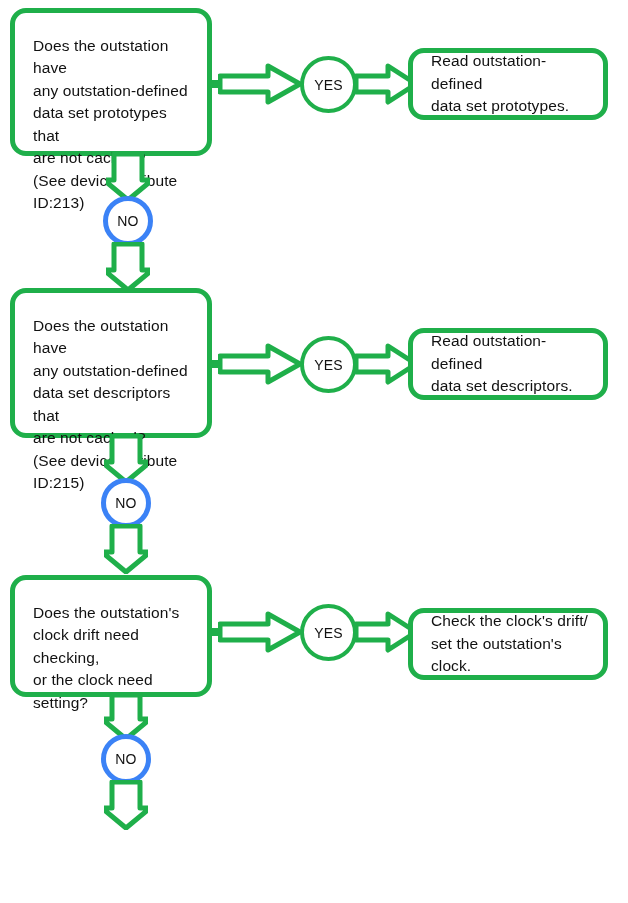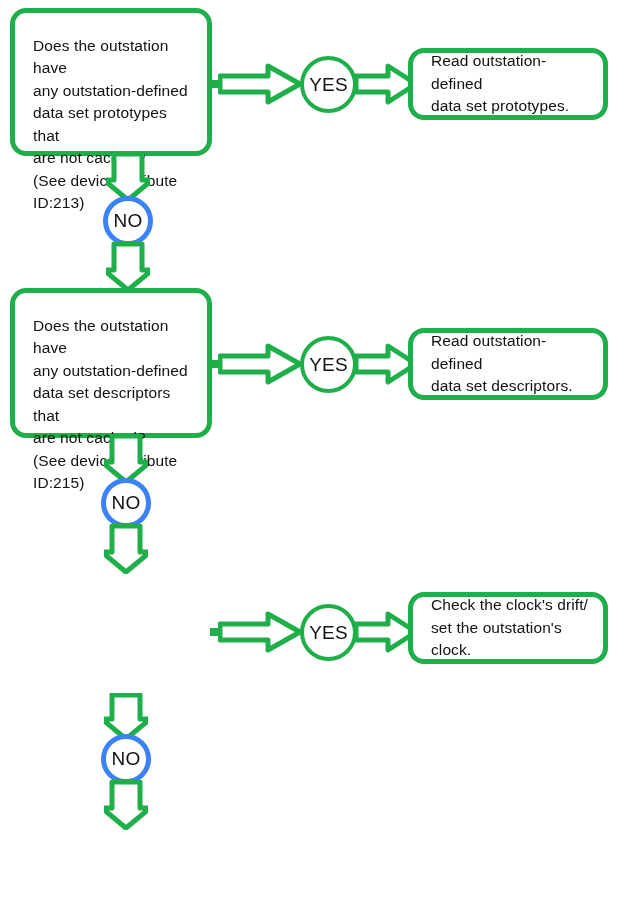--- a/index.html
+++ b/index.html
@@ -50,7 +50,7 @@
     display: flex;
     align-items: center;
     justify-content: center;
-    font-size: 19px;
+    font-size: 14px;
     color: #111111;
     letter-spacing: 0.2px;
   }

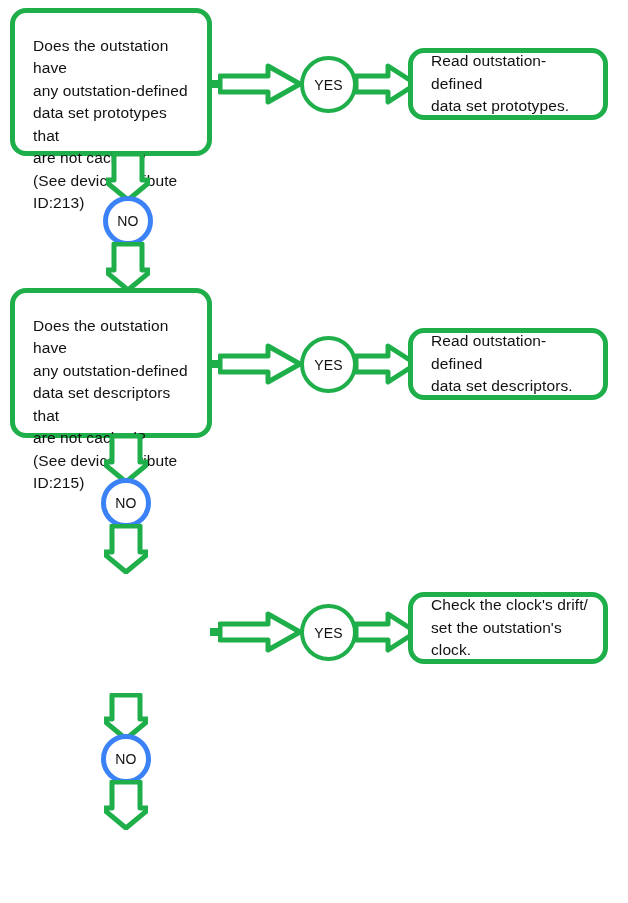--- a/index.html
+++ b/index.html
@@ -171,6 +171,11 @@
     </svg>
   </div>
 
+  <div class="node decision" style="left:10px; top:575px; width:202px; height:122px;">
+    <div class="node-text">Does the outstation's
+clock drift need checking,
+or the clock need setting?</div>
+  </div>
 
   <div class="stub" style="left:210px; top:628px; width:12px; height:8px;"></div>
 

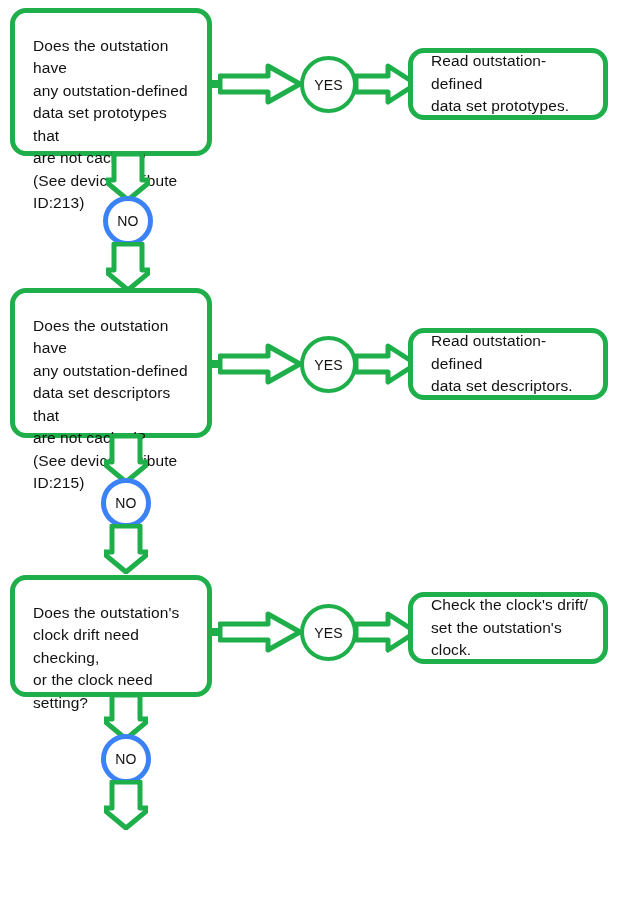--- a/index.html
+++ b/index.html
@@ -195,7 +195,7 @@
     </svg>
   </div>
 
-  <div class="node action" style="left:408px; top:592px; width:200px; height:72px;">
+  <div class="node action" style="left:408px; top:608px; width:200px; height:72px;">
     <div class="node-text">Check the clock's drift/
 set the outstation's clock.</div>
   </div>

